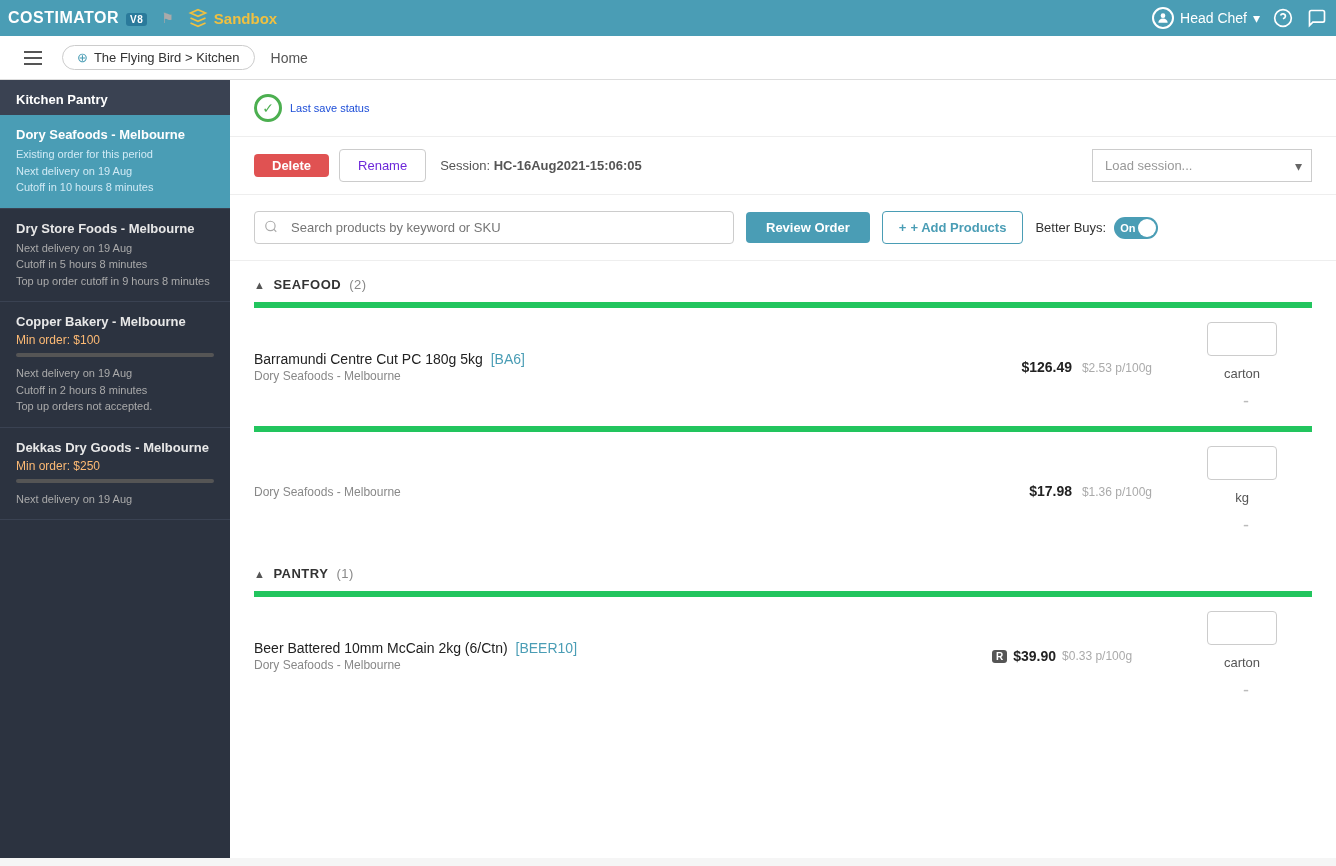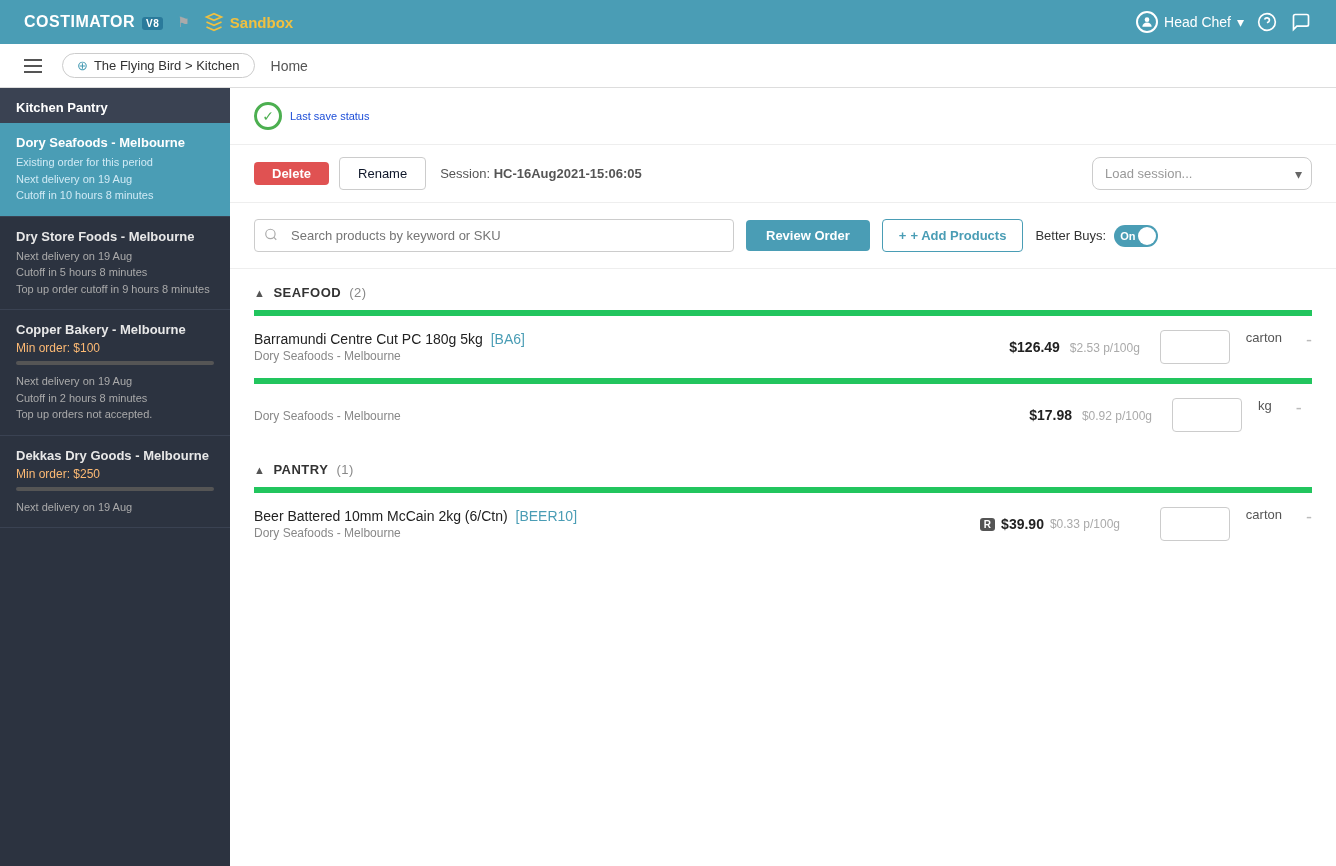--- a/index.html
+++ b/index.html
@@ -8,10 +8,10 @@
     
     .top-nav {
       background: #4a9db5;
-      height: 44px;
-      display: flex;
-      align-items: center;
-      padding: 0 24px;
+      height: 36px;
+      display: flex;
+      align-items: center;
+      padding: 0 8px;
       justify-content: space-between;
     }
     .top-nav-left { display: flex; align-items: center; gap: 8px; }

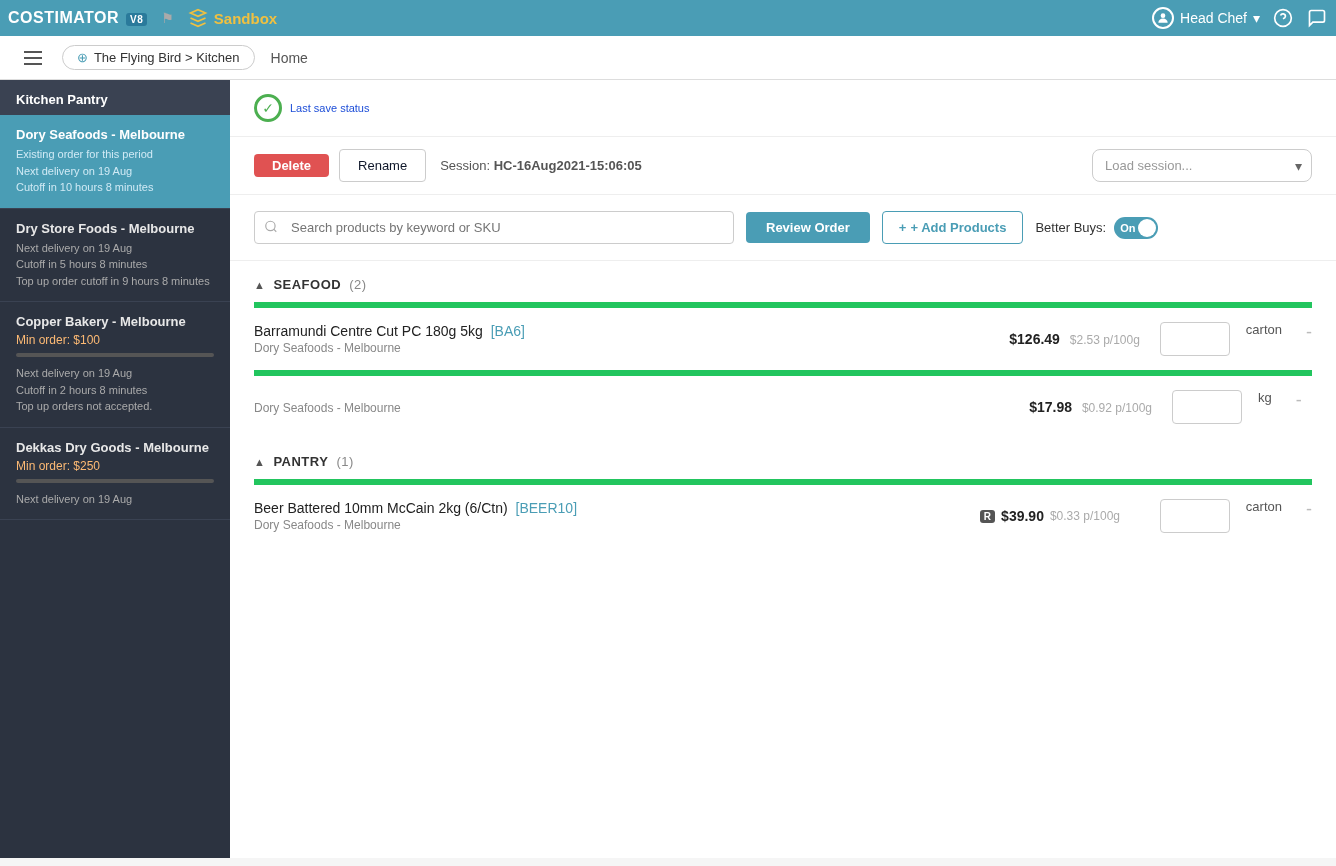--- a/index.html
+++ b/index.html
@@ -106,7 +106,7 @@
       border-bottom: 1px solid #eee;
     }
     .btn-delete { background: #e05252; color: white; border: none; padding: 4px 18px; border-radius: 4px; cursor: pointer; font-size: 13px; font-weight: 600; }
-    .btn-rename { background: white; color: #0f172a; border: 1px solid #ccc; padding: 8px 18px; border-radius: 4px; cursor: pointer; font-size: 13px; }
+    .btn-rename { background: white; color: #6d28d9; border: 1px solid #ccc; padding: 8px 18px; border-radius: 4px; cursor: pointer; font-size: 13px; }
     .session-label { font-size: 13px; color: #555; margin-left: 4px; }
     .spacer { flex: 1; }
     .load-session-select {

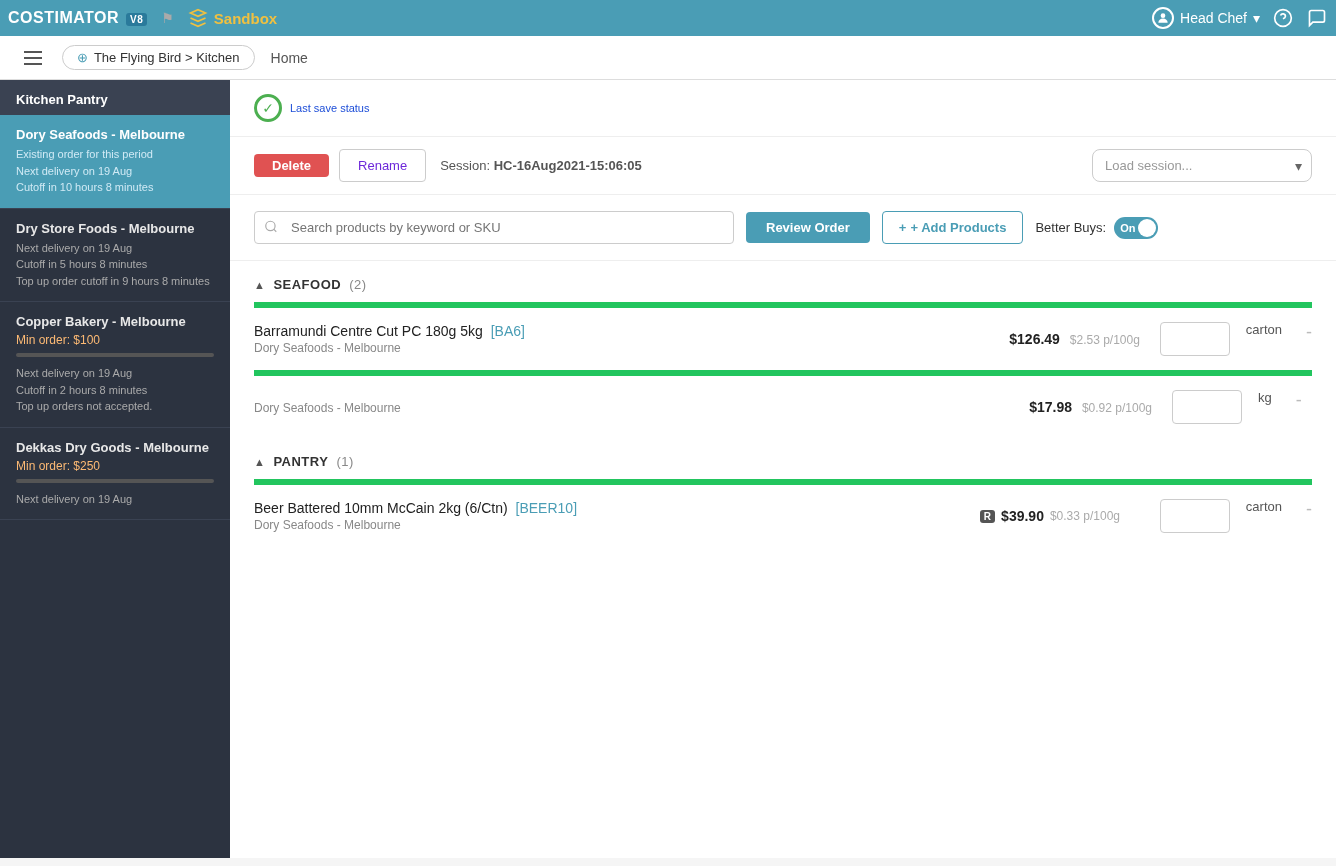--- a/index.html
+++ b/index.html
@@ -111,7 +111,7 @@
     .spacer { flex: 1; }
     .load-session-select {
       border: 1px solid #ccc;
-      border-radius: 8px;
+      border-radius: 0;
       padding: 8px 32px 8px 12px;
       font-size: 13px;
       color: #999;

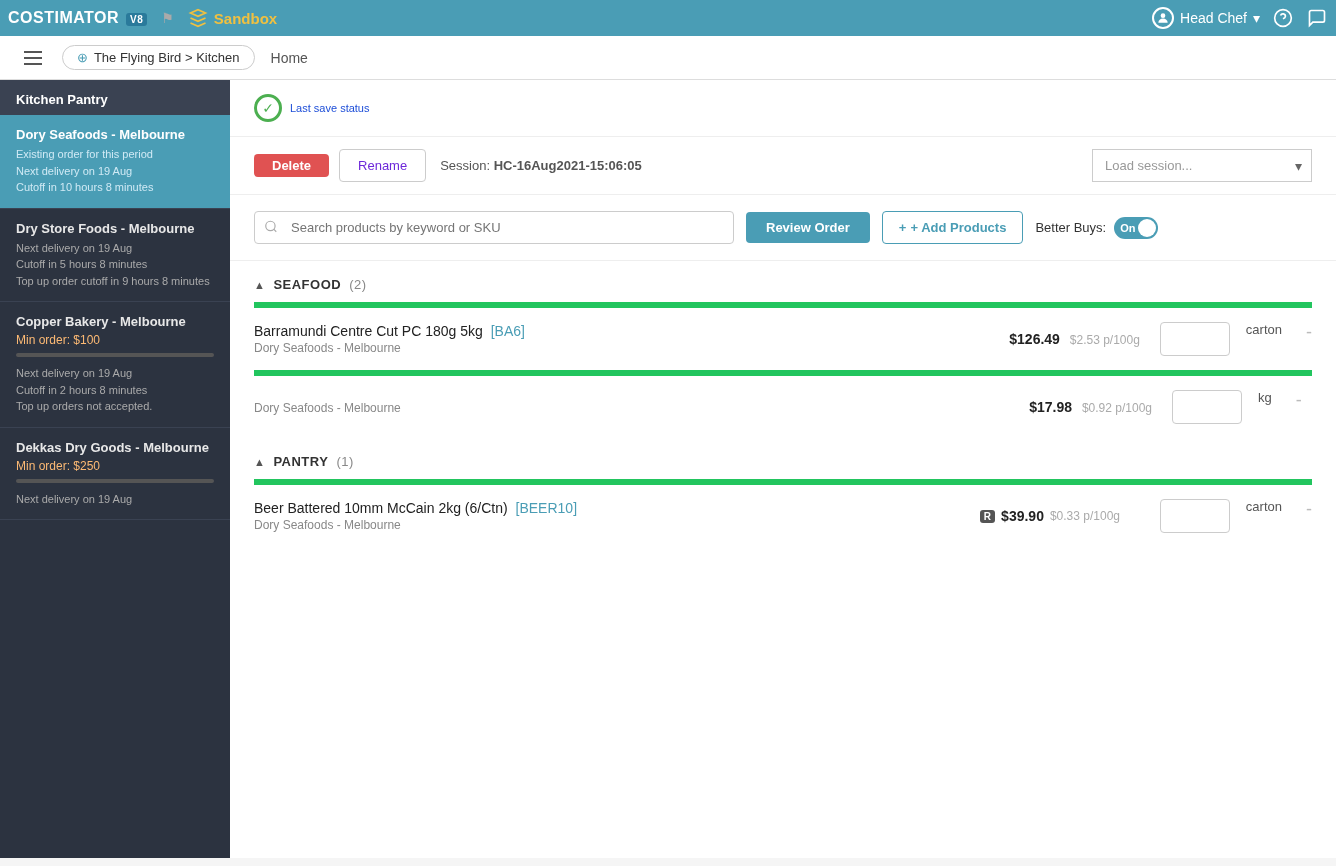--- a/index.html
+++ b/index.html
@@ -195,7 +195,7 @@
     .product-price-block { text-align: right; margin-right: 20px; min-width: 160px; }
     .product-price { font-size: 14px; font-weight: 700; color: #222; }
     .product-price-per { font-size: 12px; color: #aaa; margin-left: 6px; }
-    .product-qty-block { display: flex; gap: 16px; min-width: 140px; }
+    .product-qty-block { display: flex; align-items: center; gap: 10px; min-width: 140px; flex-direction: column; }
     .qty-input { width: 70px; height: 34px; border: 1px solid #ccc; border-radius: 4px; text-align: center; font-size: 14px; padding: 0 8px; }
     .qty-unit { font-size: 13px; color: #555; }
     .qty-dash { font-size: 18px; color: #bbb; margin-left: 8px; }

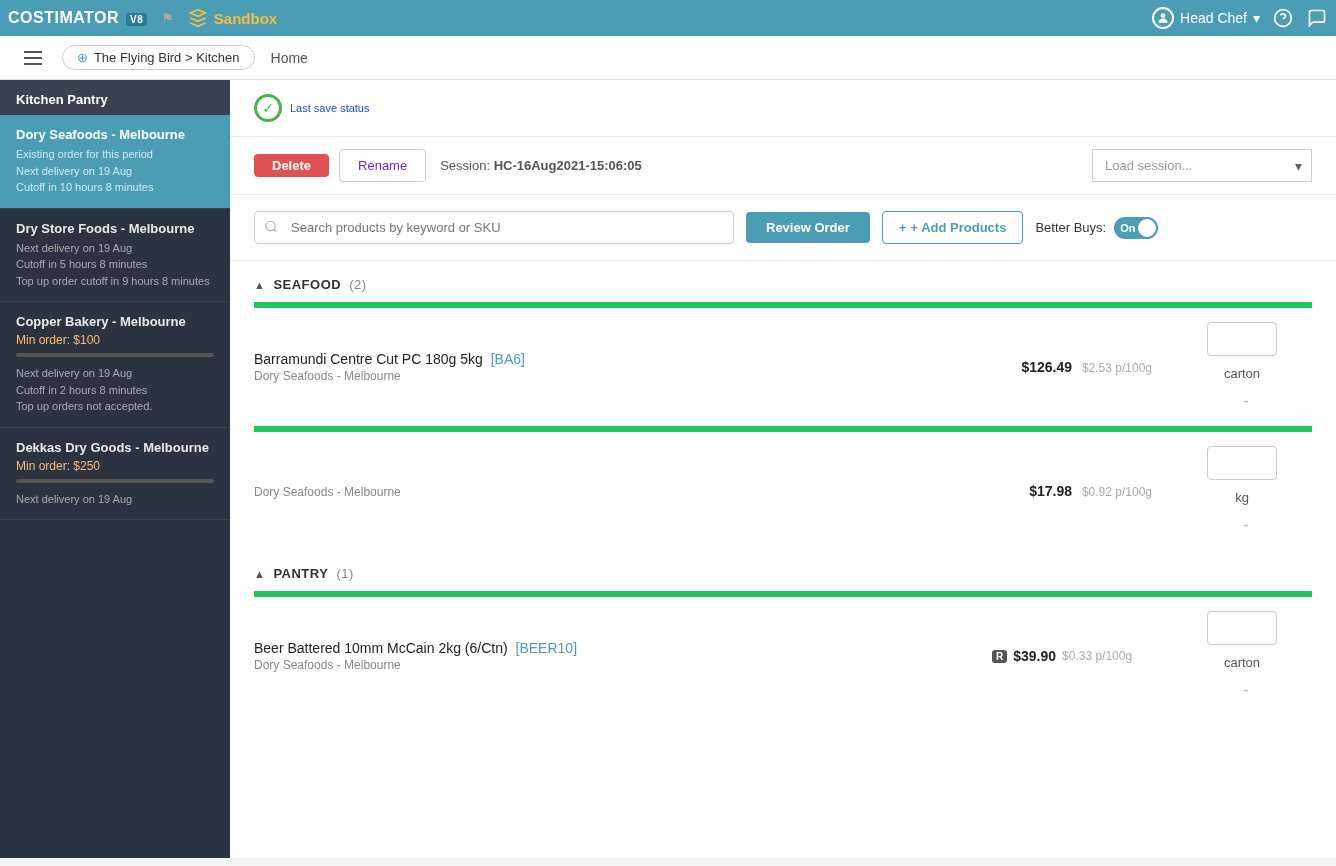--- a/index.html
+++ b/index.html
@@ -376,7 +376,7 @@
         </div>
         <div class="product-price-block">
           <span class="product-price">$17.98</span>
-          <span class="product-price-per">$0.92 p/100g</span>
+          <span class="product-price-per">$1.36 p/100g</span>
         </div>
         <div class="product-qty-block">
           <input type="text" class="qty-input" value="" style="">

